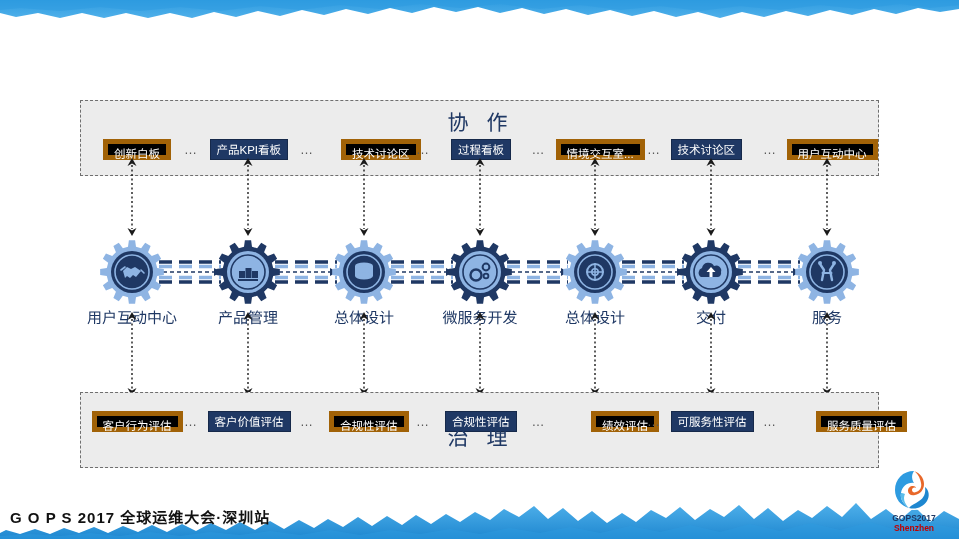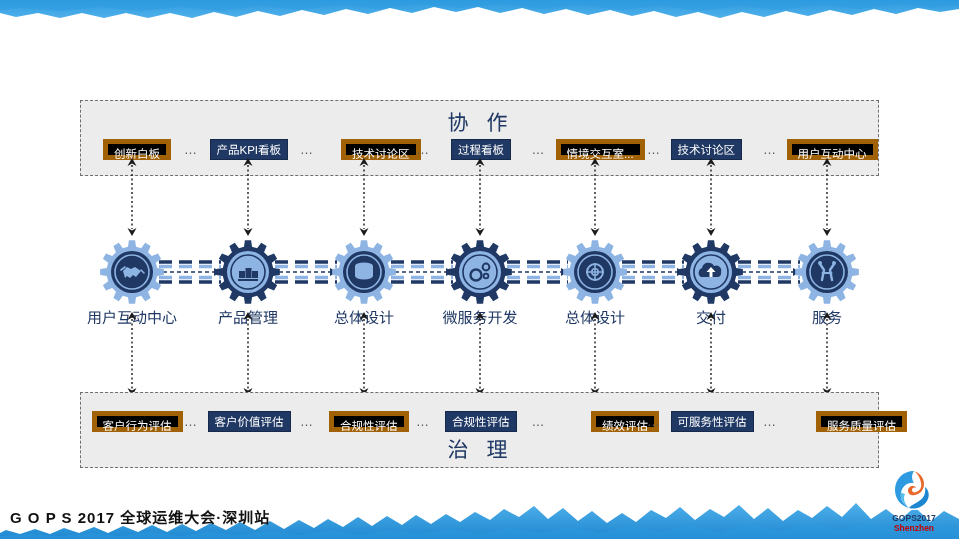--- a/index.html
+++ b/index.html
@@ -42,7 +42,7 @@
     font-size:21px;color:#1F3864;letter-spacing:6px;font-weight:400;
   }
   .panel-top .panel-label{top:5px;}
-  .panel-bottom .panel-label{bottom:4px;}
+  .panel-bottom .panel-label{bottom:16px;}
 
   
   .chip-row{

